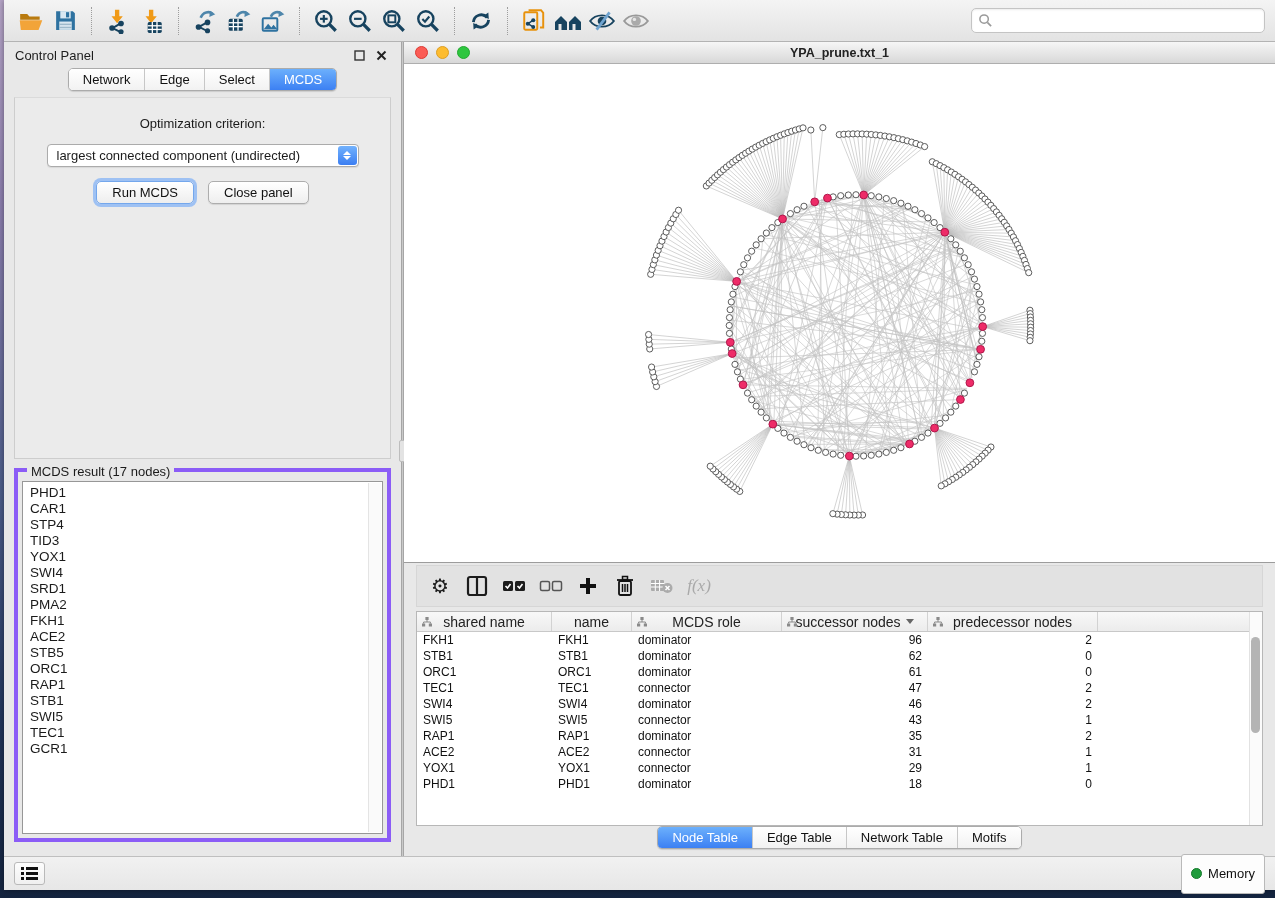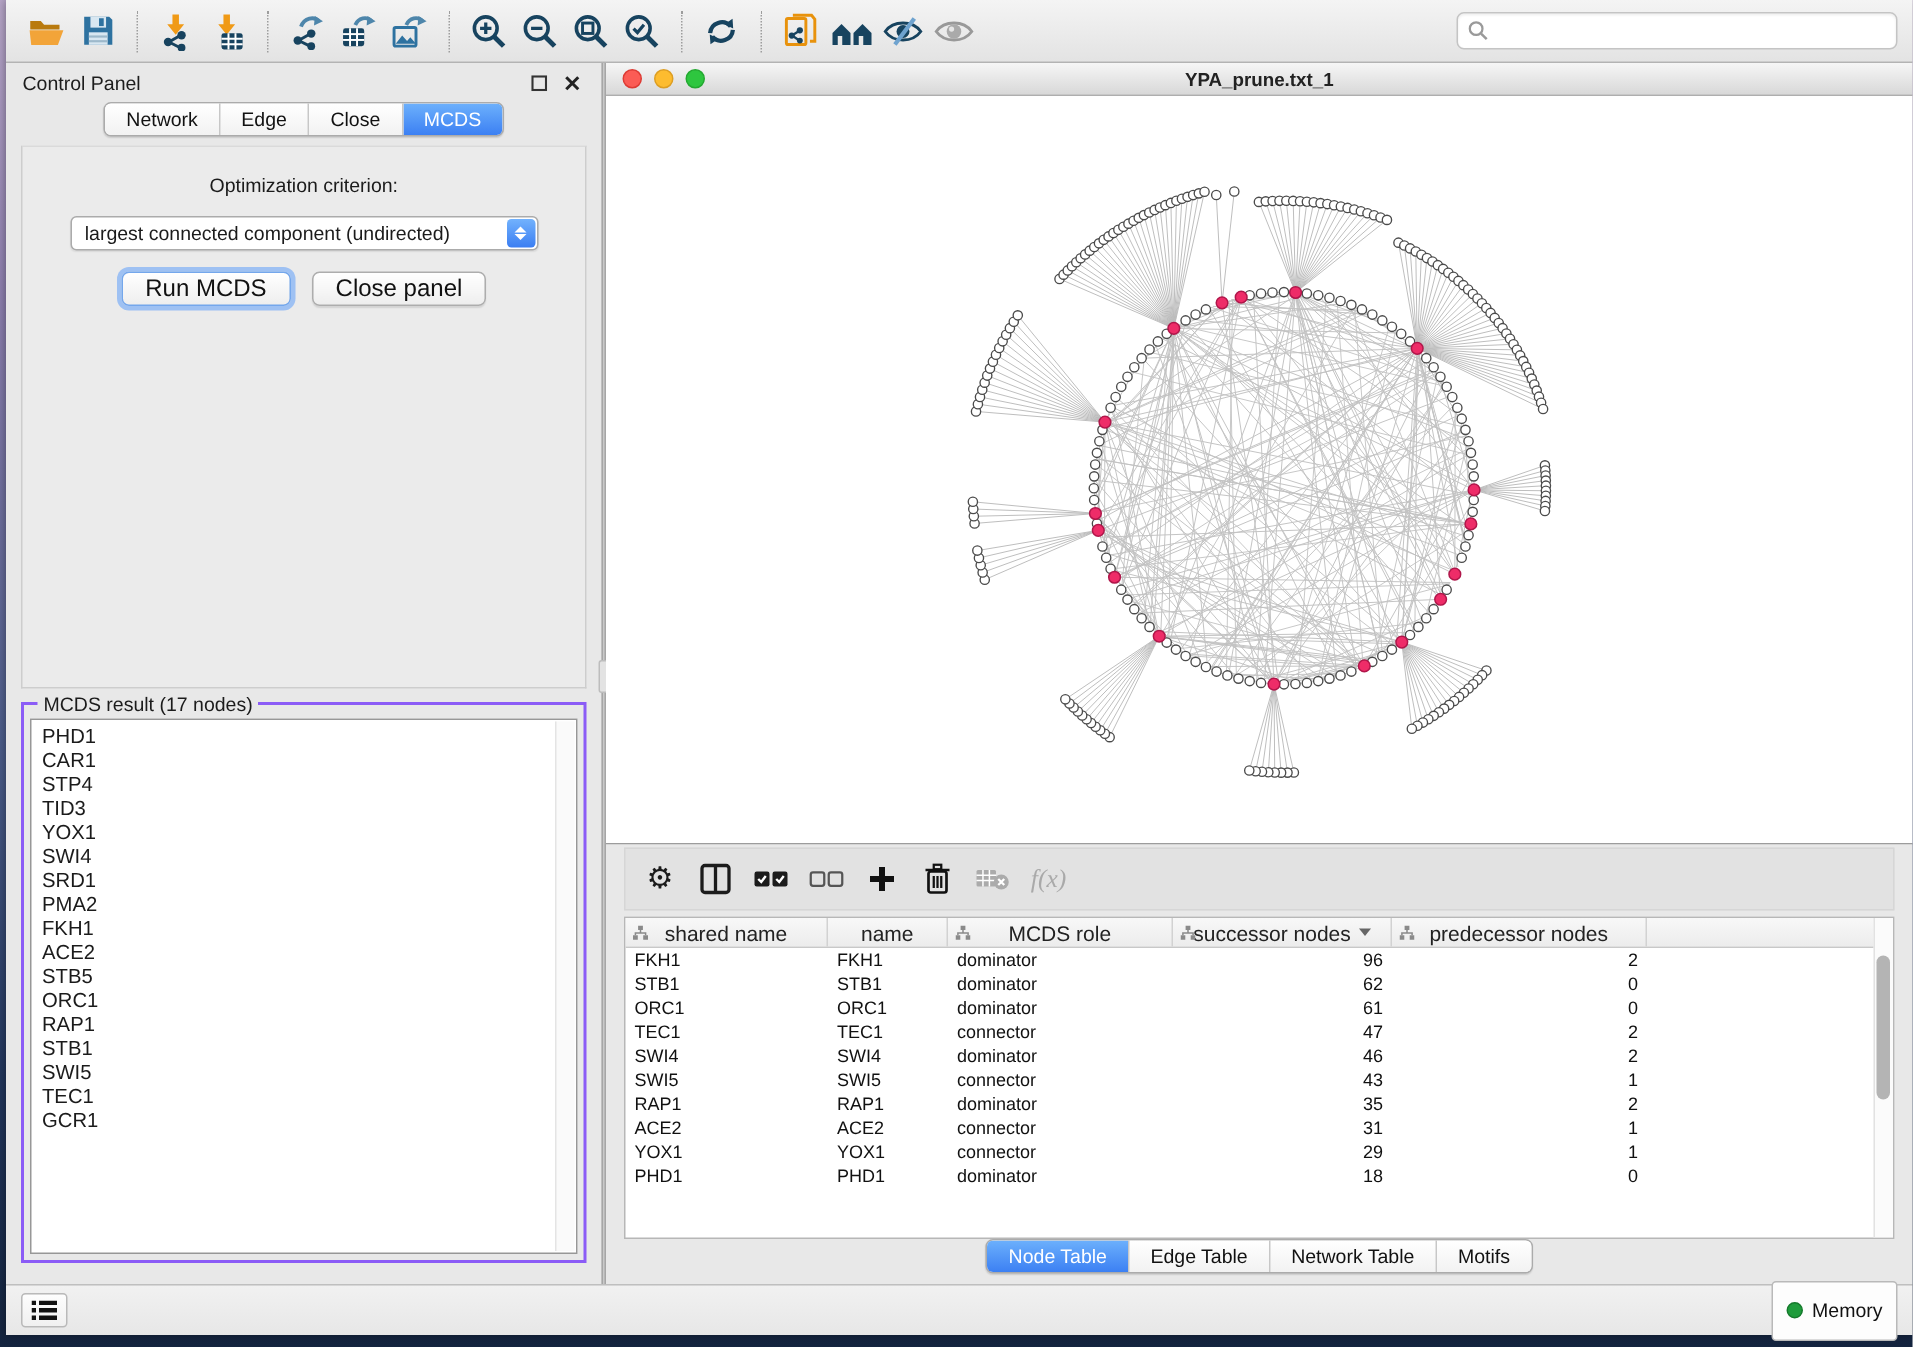--- a/index.html
+++ b/index.html
@@ -277,7 +277,7 @@
         <div class="segmented" id="cp-tabs">
             <div class="segment">Network</div>
             <div class="segment">Edge</div>
-            <div class="segment">Close</div>
+            <div class="segment">Select</div>
             <div class="segment active">MCDS</div>
           </div>
       </div>

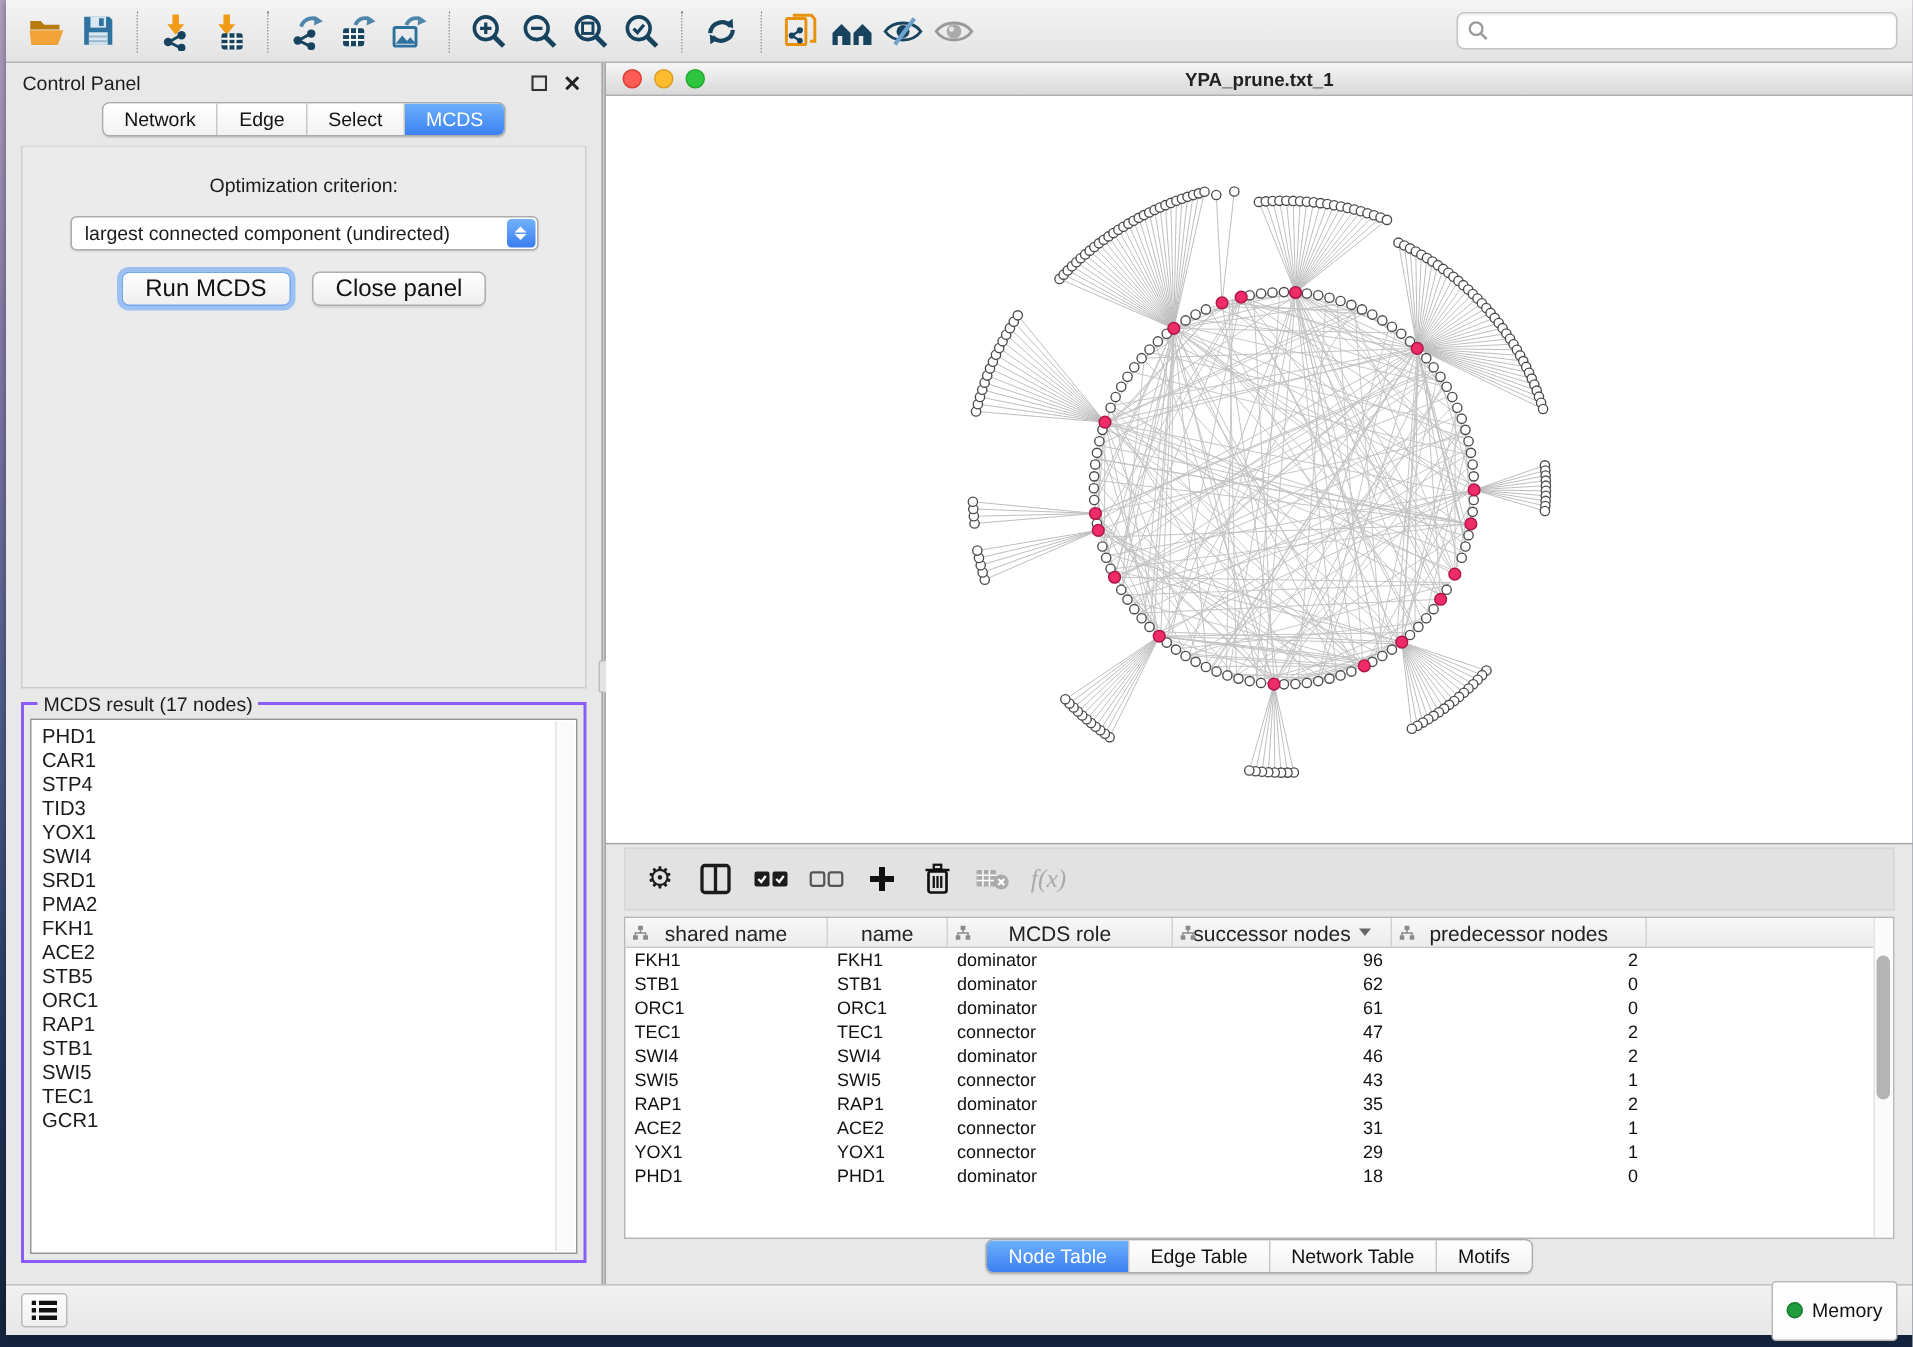--- a/index.html
+++ b/index.html
@@ -39,7 +39,7 @@
   .stepper .up { width:0;height:0;border-left:4px solid transparent;border-right:4px solid transparent;border-bottom:4px solid #fff; }
   .stepper .dn { width:0;height:0;border-left:4px solid transparent;border-right:4px solid transparent;border-top:4px solid #fff; }
   .btn-row { margin-top:14px; display:flex; justify-content:center; gap:14px; }
-  .mac-btn { height:23px; padding:0 15px; font-size:16px; color:#111; background:linear-gradient(#ffffff,#eeeeee); border:1px solid #adadad; border-radius:5px; box-shadow:0 1px 1px rgba(0,0,0,.1); }
+  .mac-btn { height:23px; padding:0 15px; font-size:13px; color:#111; background:linear-gradient(#ffffff,#eeeeee); border:1px solid #adadad; border-radius:5px; box-shadow:0 1px 1px rgba(0,0,0,.1); }
   .mac-btn.focused { box-shadow:0 0 0 3px rgba(106,165,248,.6); border-color:#74a7ec; }
   .mcds-group { margin:9px 10px 0; height:374px; border:2px solid #8b5cf6; position:relative; background:#e8e8e8; }
   .mcds-legend { position:absolute; top:-8px; left:9px; background:#e8e8e8; padding:0 4px; font-size:13px; }

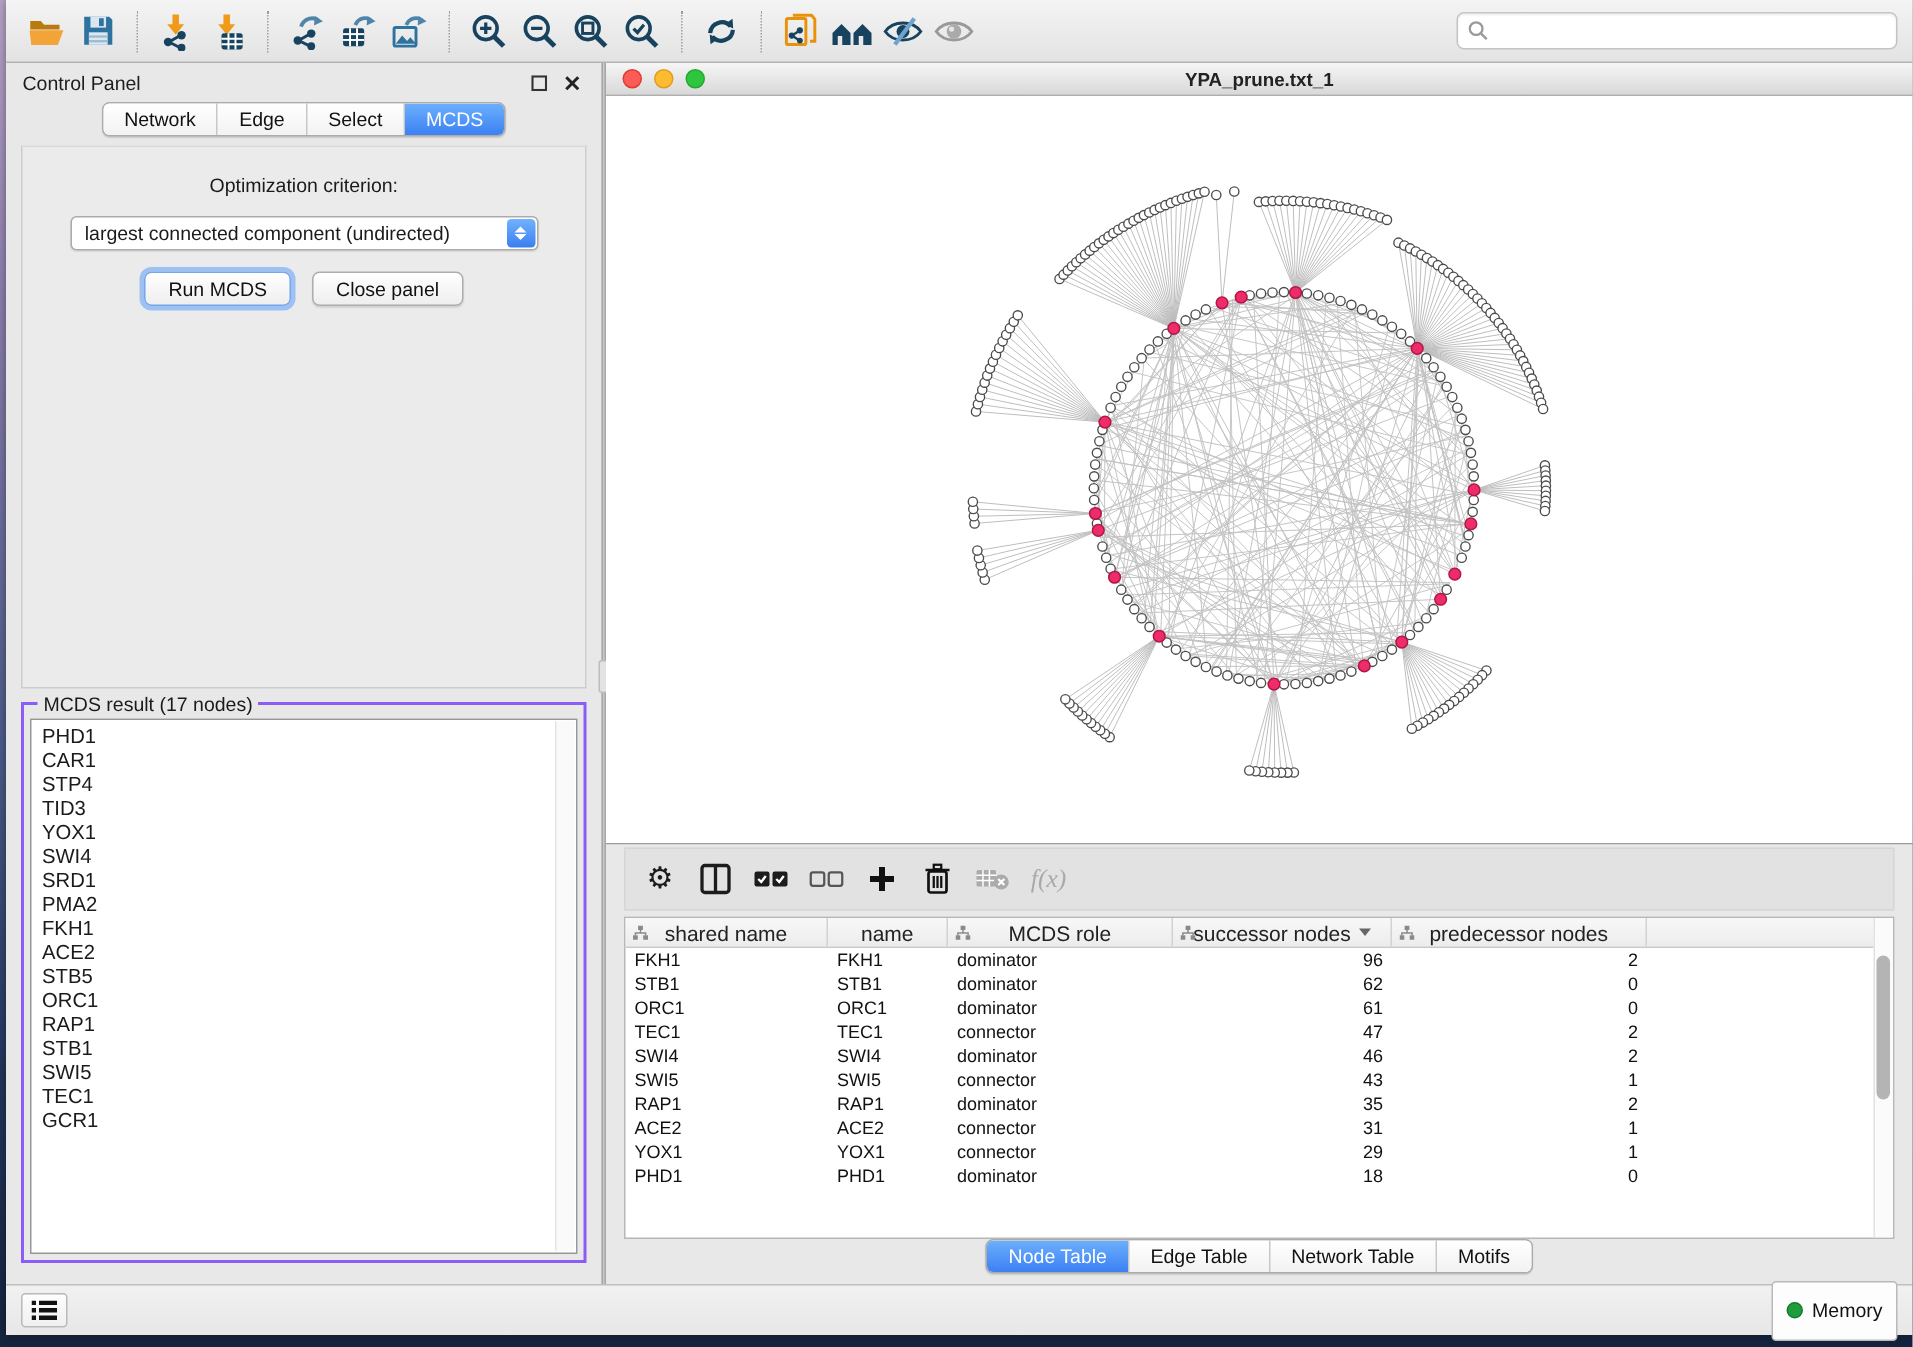--- a/index.html
+++ b/index.html
@@ -41,7 +41,7 @@
   .btn-row { margin-top:14px; display:flex; justify-content:center; gap:14px; }
   .mac-btn { height:23px; padding:0 15px; font-size:13px; color:#111; background:linear-gradient(#ffffff,#eeeeee); border:1px solid #adadad; border-radius:5px; box-shadow:0 1px 1px rgba(0,0,0,.1); }
   .mac-btn.focused { box-shadow:0 0 0 3px rgba(106,165,248,.6); border-color:#74a7ec; }
-  .mcds-group { margin:9px 10px 0; height:374px; border:2px solid #8b5cf6; position:relative; background:#e8e8e8; }
+  .mcds-group { margin:9px 10px 0; height:374px; border:4px solid #8b5cf6; position:relative; background:#e8e8e8; }
   .mcds-legend { position:absolute; top:-8px; left:9px; background:#e8e8e8; padding:0 4px; font-size:13px; }
   .mcds-listbox { position:absolute; left:4px; right:4px; top:9px; bottom:4px; background:#fff; border:1px solid #979797; overflow:hidden; }
   .mcds-items { padding:3px 7px; font-size:13.5px; line-height:16px; }

